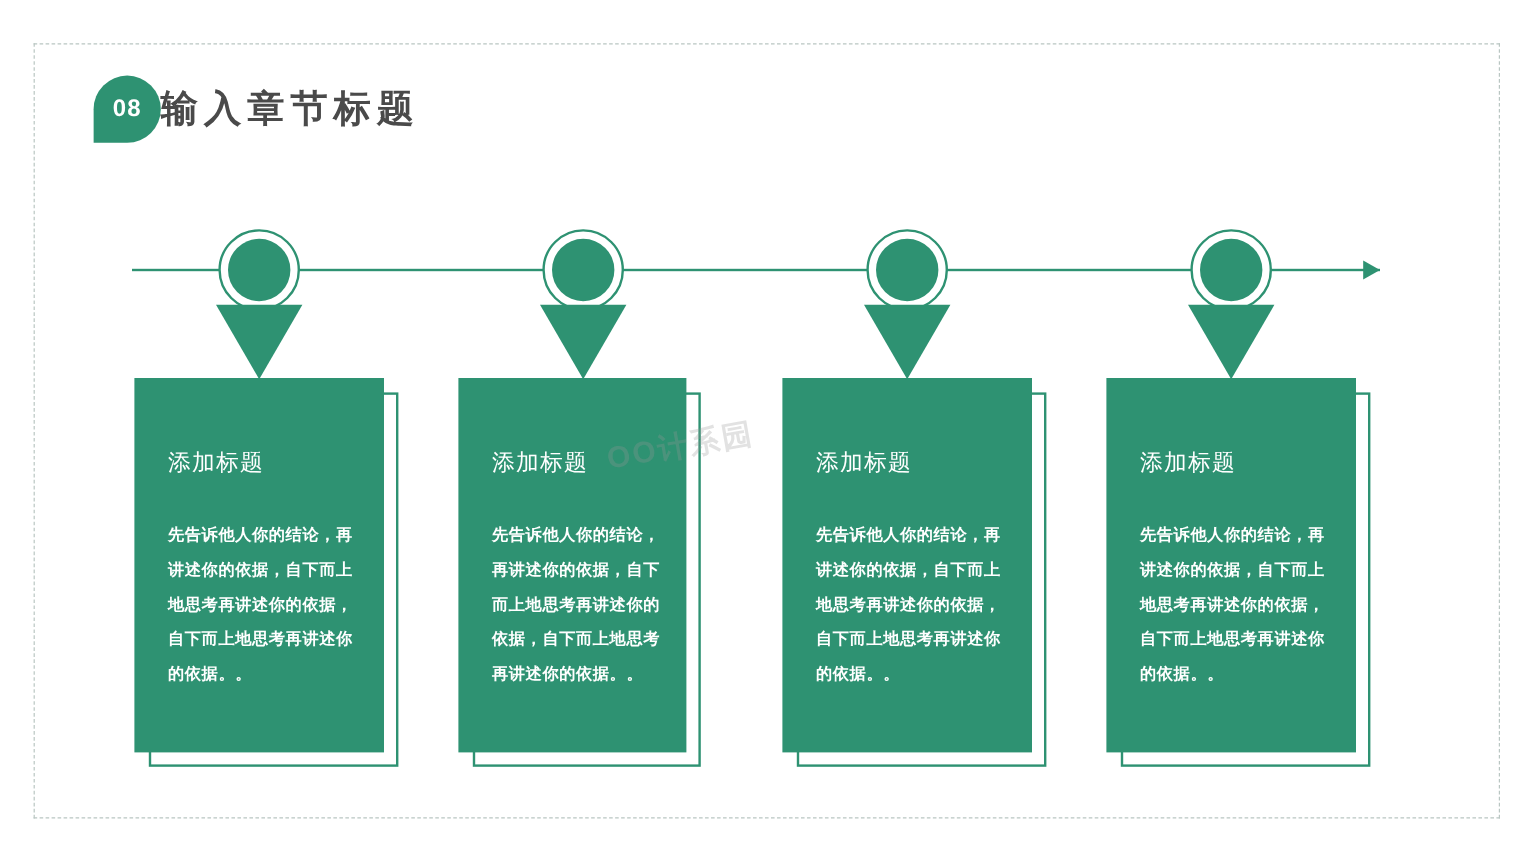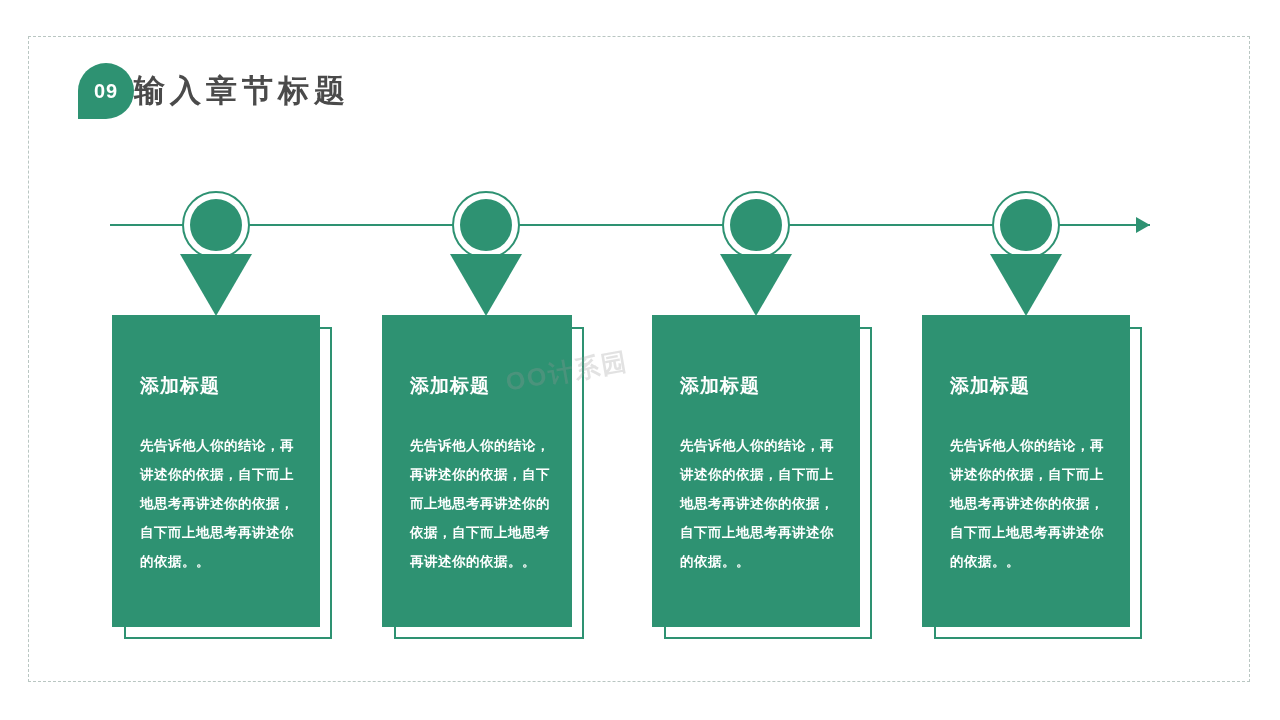--- a/index.html
+++ b/index.html
@@ -146,7 +146,7 @@
   <div class="slide-border"></div>
 
   <div class="header">
-    <div class="num-badge">09</div>
+    <div class="num-badge">08</div>
     <div class="header-title">输入章节标题</div>
   </div>
 

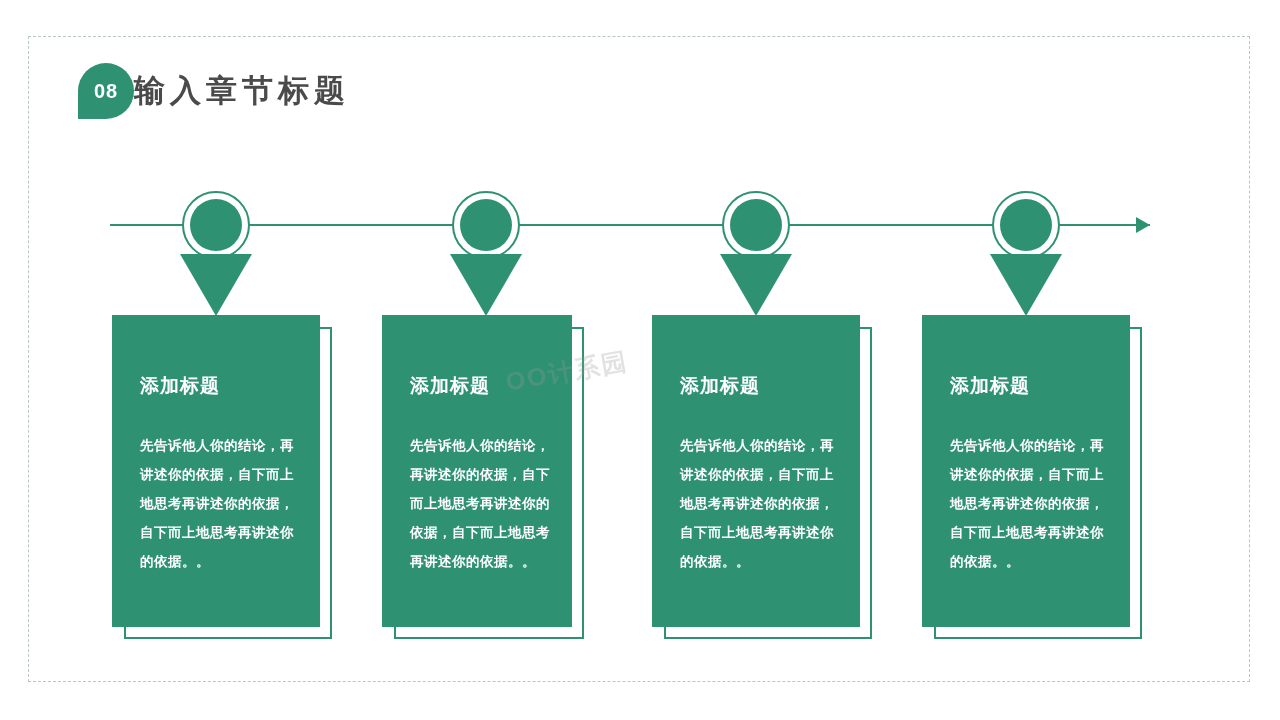--- a/index.html
+++ b/index.html
@@ -116,7 +116,7 @@
   }
   .card-title {
     font-size: 19px;
-    font-weight: bold;
+    font-weight: normal;
     letter-spacing: 1px;
     margin-bottom: 32px;
   }

